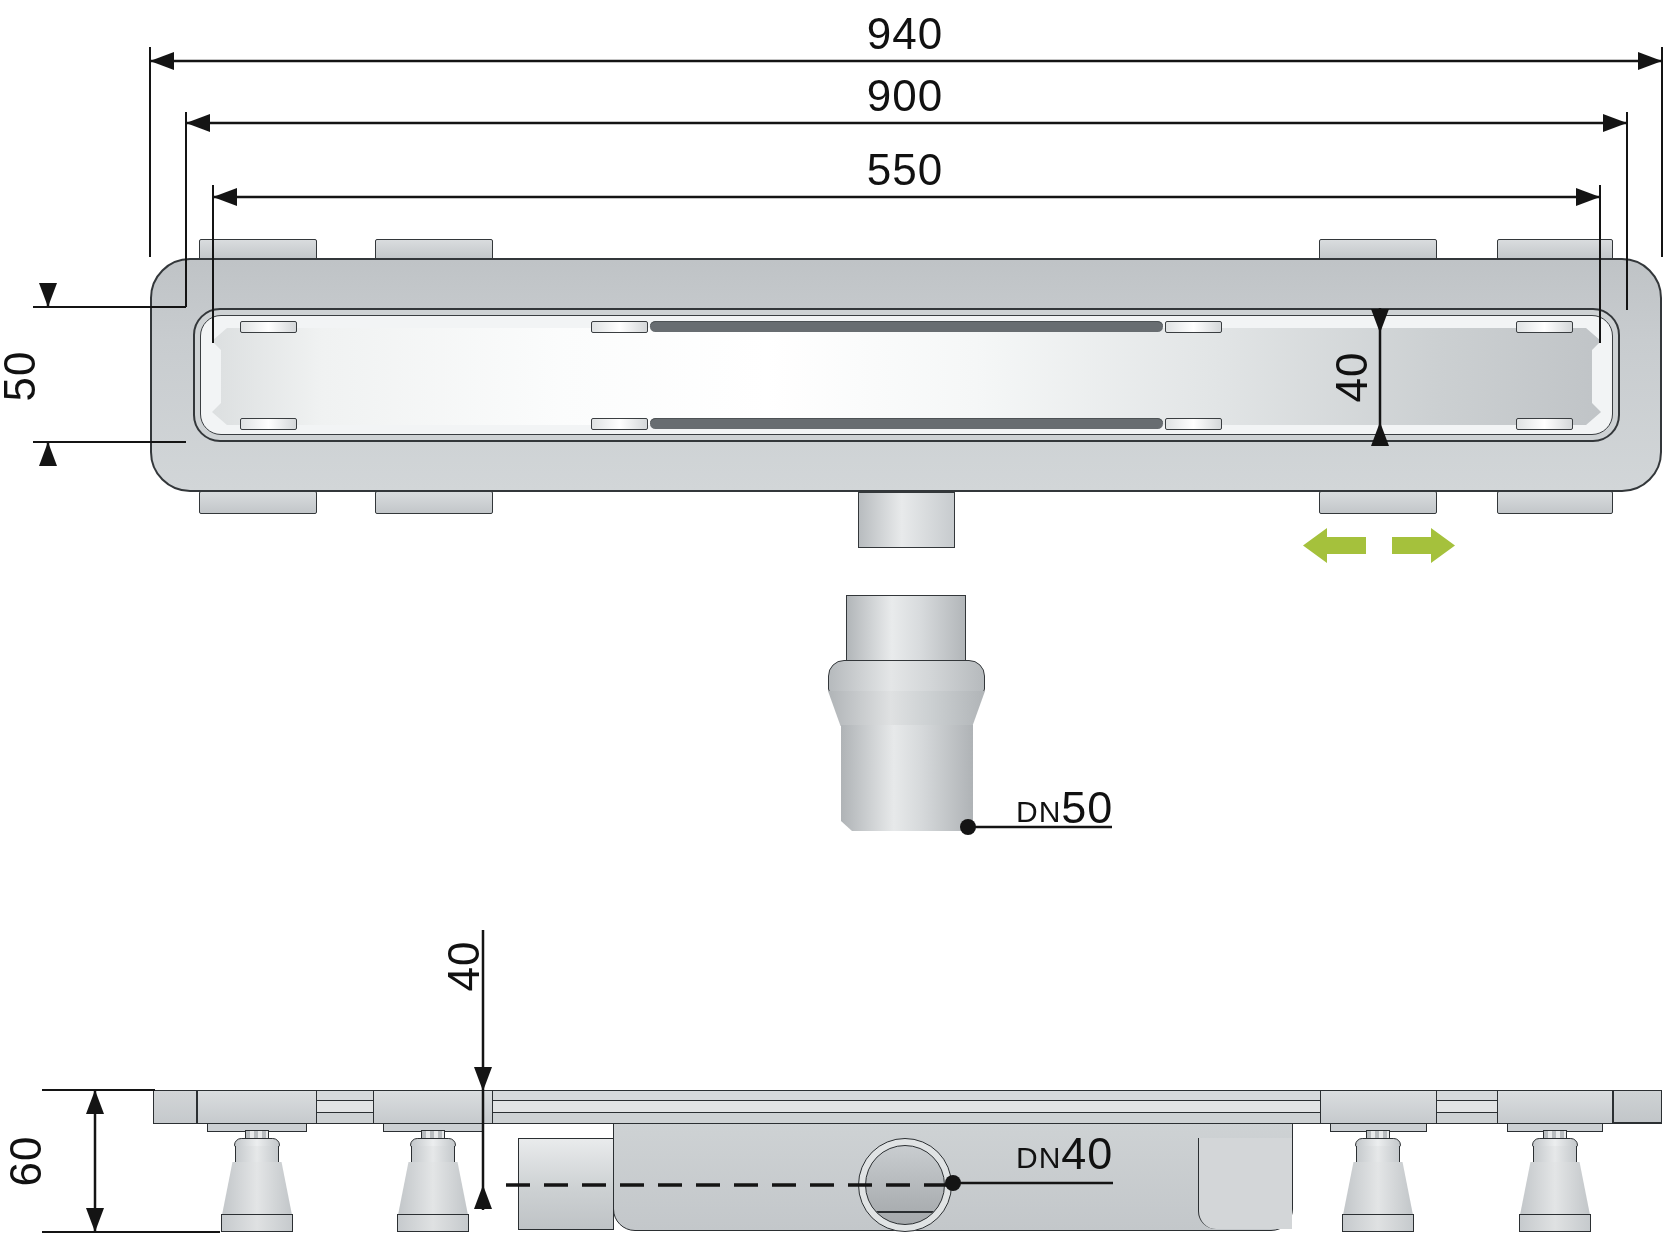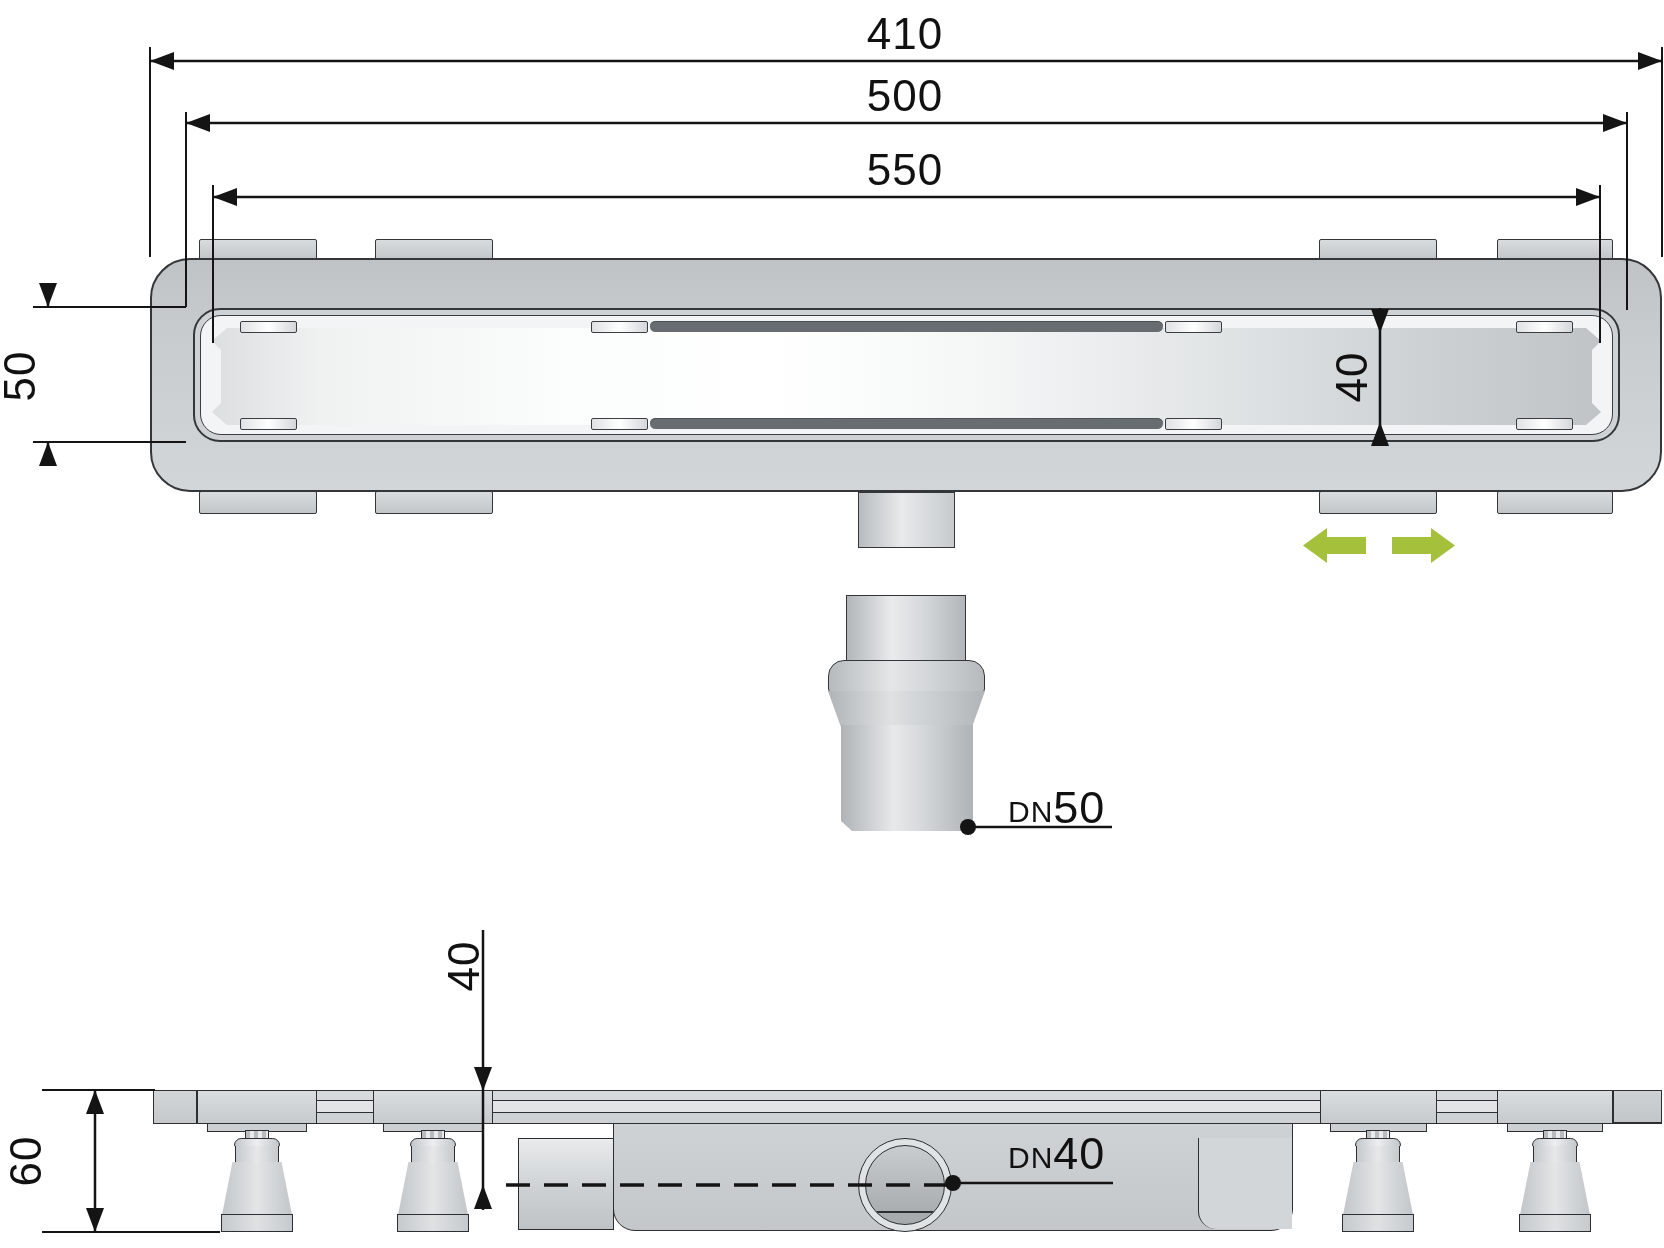--- a/index.html
+++ b/index.html
@@ -301,7 +301,7 @@
     <polygon points="1455,545.5 1431,528 1431,537 1392,537 1392,554 1431,554 1431,563" fill="#a5c13c"></polygon>
   </svg>
 
-  <div class="abs dim-text" style="left:835px;top:10px;">410</div>
+  <div class="abs dim-text" style="left:835px;top:10px;">940</div>
   <div class="abs dim-text" style="left:835px;top:72px;">500</div>
   <div class="abs dim-text" style="left:835px;top:146px;">550</div>
   <div class="abs dim-text vert" style="left:-50px;top:352px;">50</div>

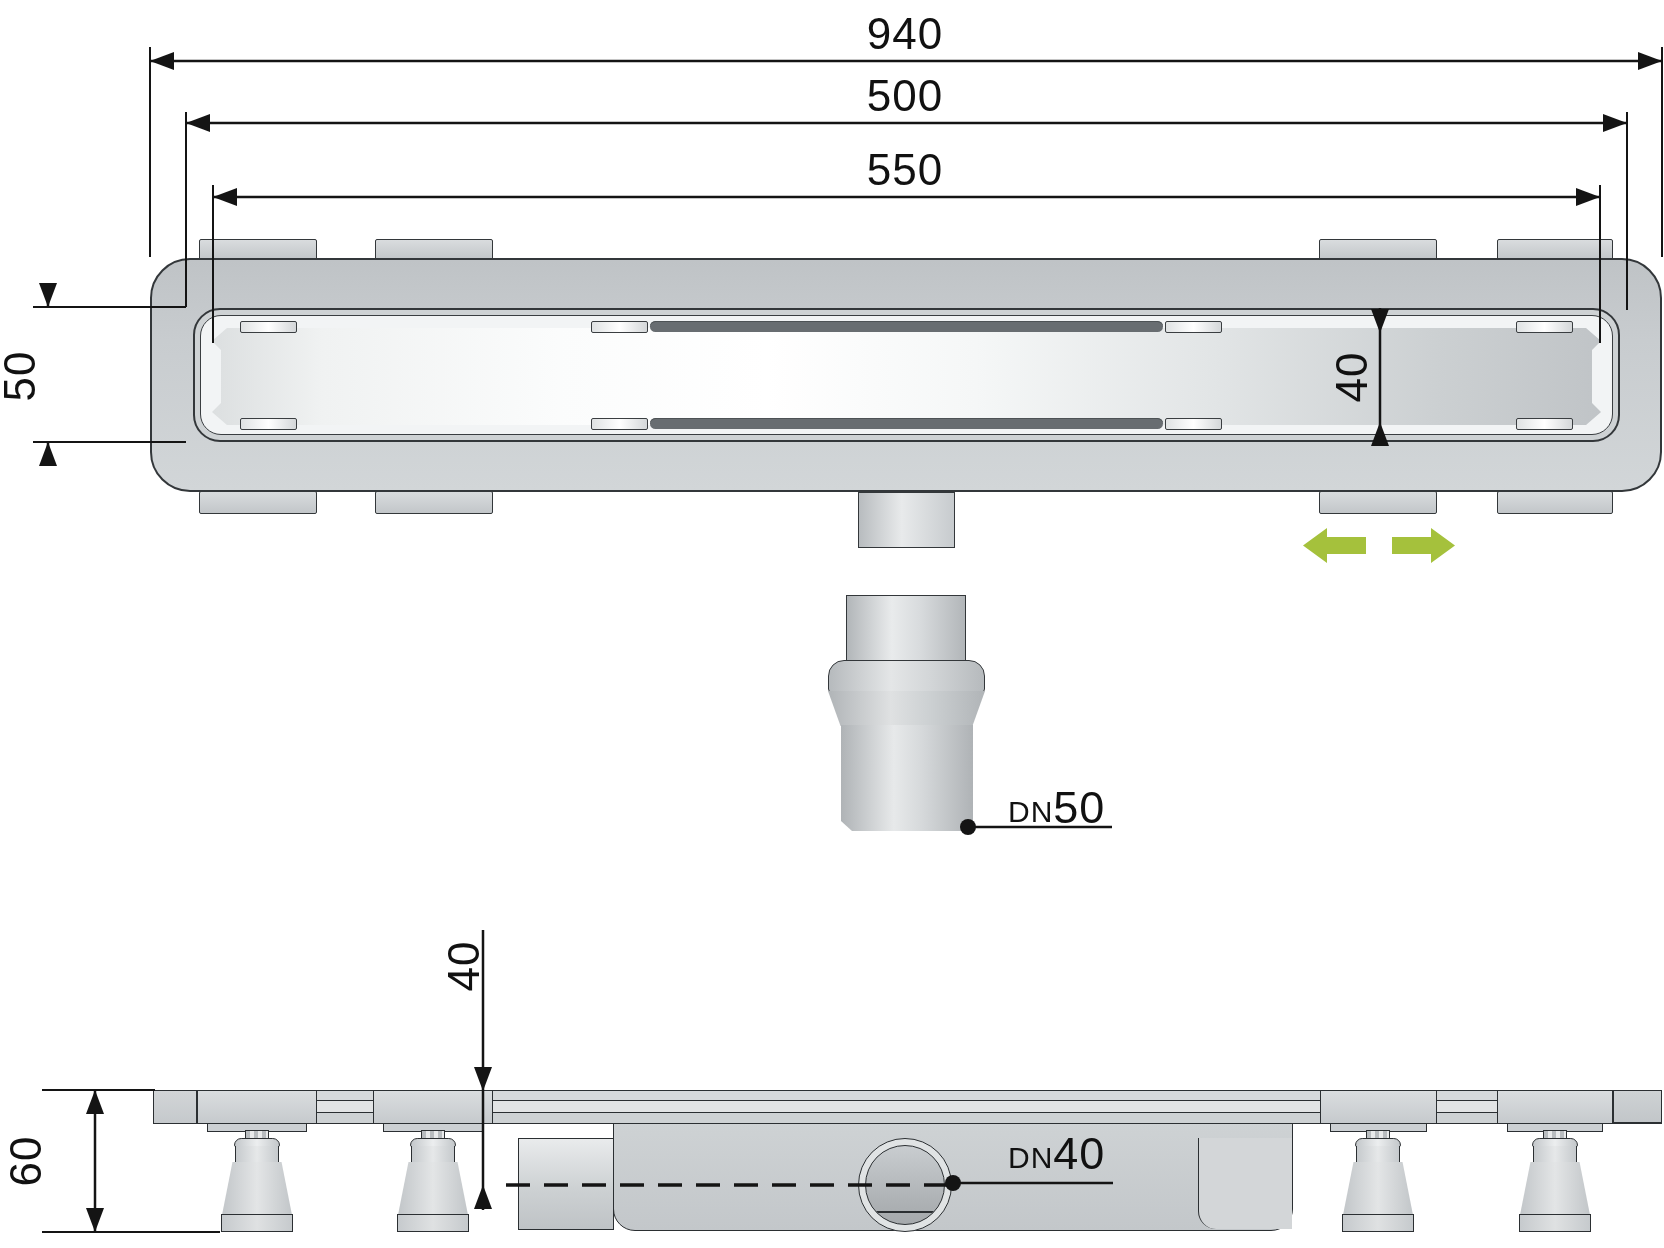--- a/index.html
+++ b/index.html
@@ -302,7 +302,7 @@
   </svg>
 
   <div class="abs dim-text" style="left:835px;top:10px;">940</div>
-  <div class="abs dim-text" style="left:835px;top:72px;">500</div>
+  <div class="abs dim-text" style="left:835px;top:72px;">900</div>
   <div class="abs dim-text" style="left:835px;top:146px;">550</div>
   <div class="abs dim-text vert" style="left:-50px;top:352px;">50</div>
   <div class="abs dim-text vert" style="left:1282px;top:353px;">40</div>

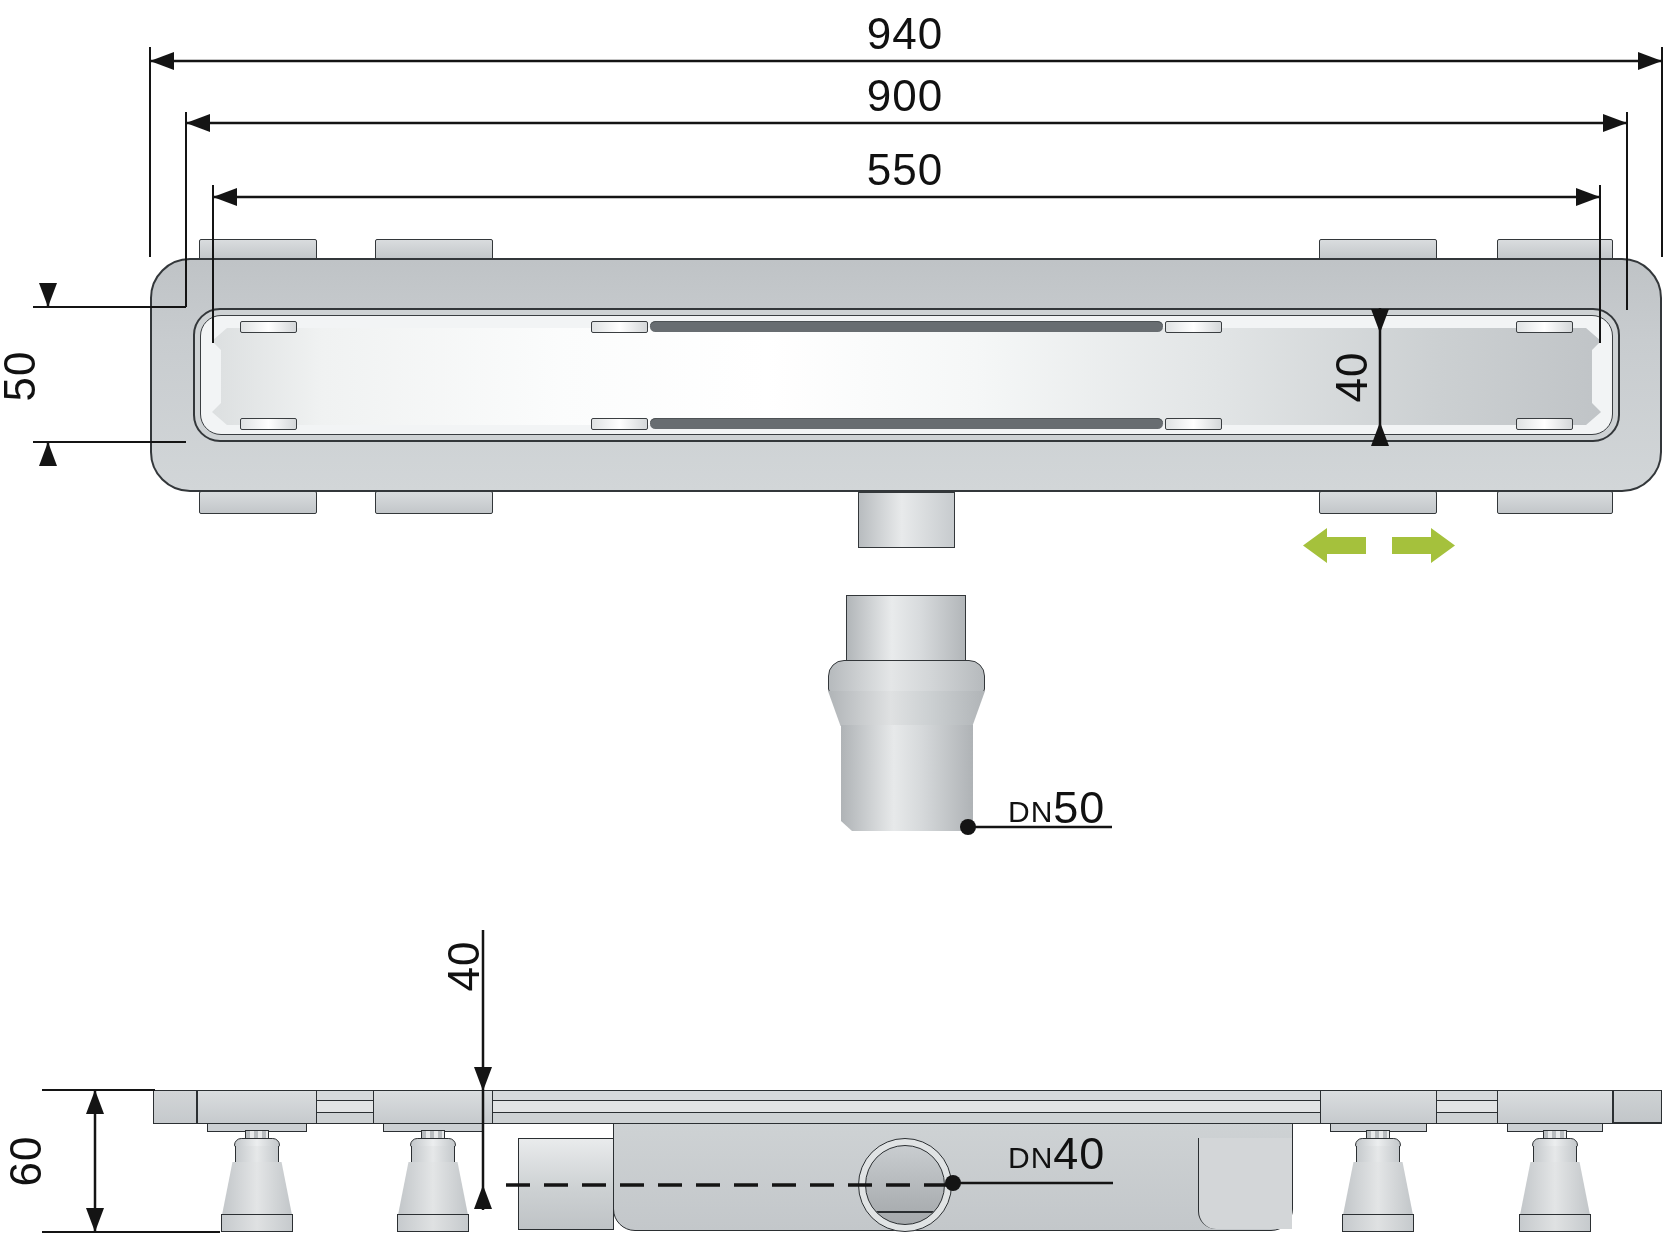--- a/index.html
+++ b/index.html
@@ -147,7 +147,7 @@
   }
   .dim-text.vert{transform:rotate(-90deg);}
   .dn-label{display:flex; align-items:flex-end; height:44px; color:#111;}
-  .dn-label .dn-prefix{font-size:30px; line-height:36px; letter-spacing:1px;}
+  .dn-label .dn-prefix{font-size:30px; line-height:36px; letter-spacing:1px;margin-left:8px;}
   .dn-label .dn-size{font-size:45px; line-height:45px; letter-spacing:1px;}
   svg.linework{left:0; top:0; pointer-events:none;}
   .lw{stroke:#141414; stroke-width:2.5; fill:none;}

